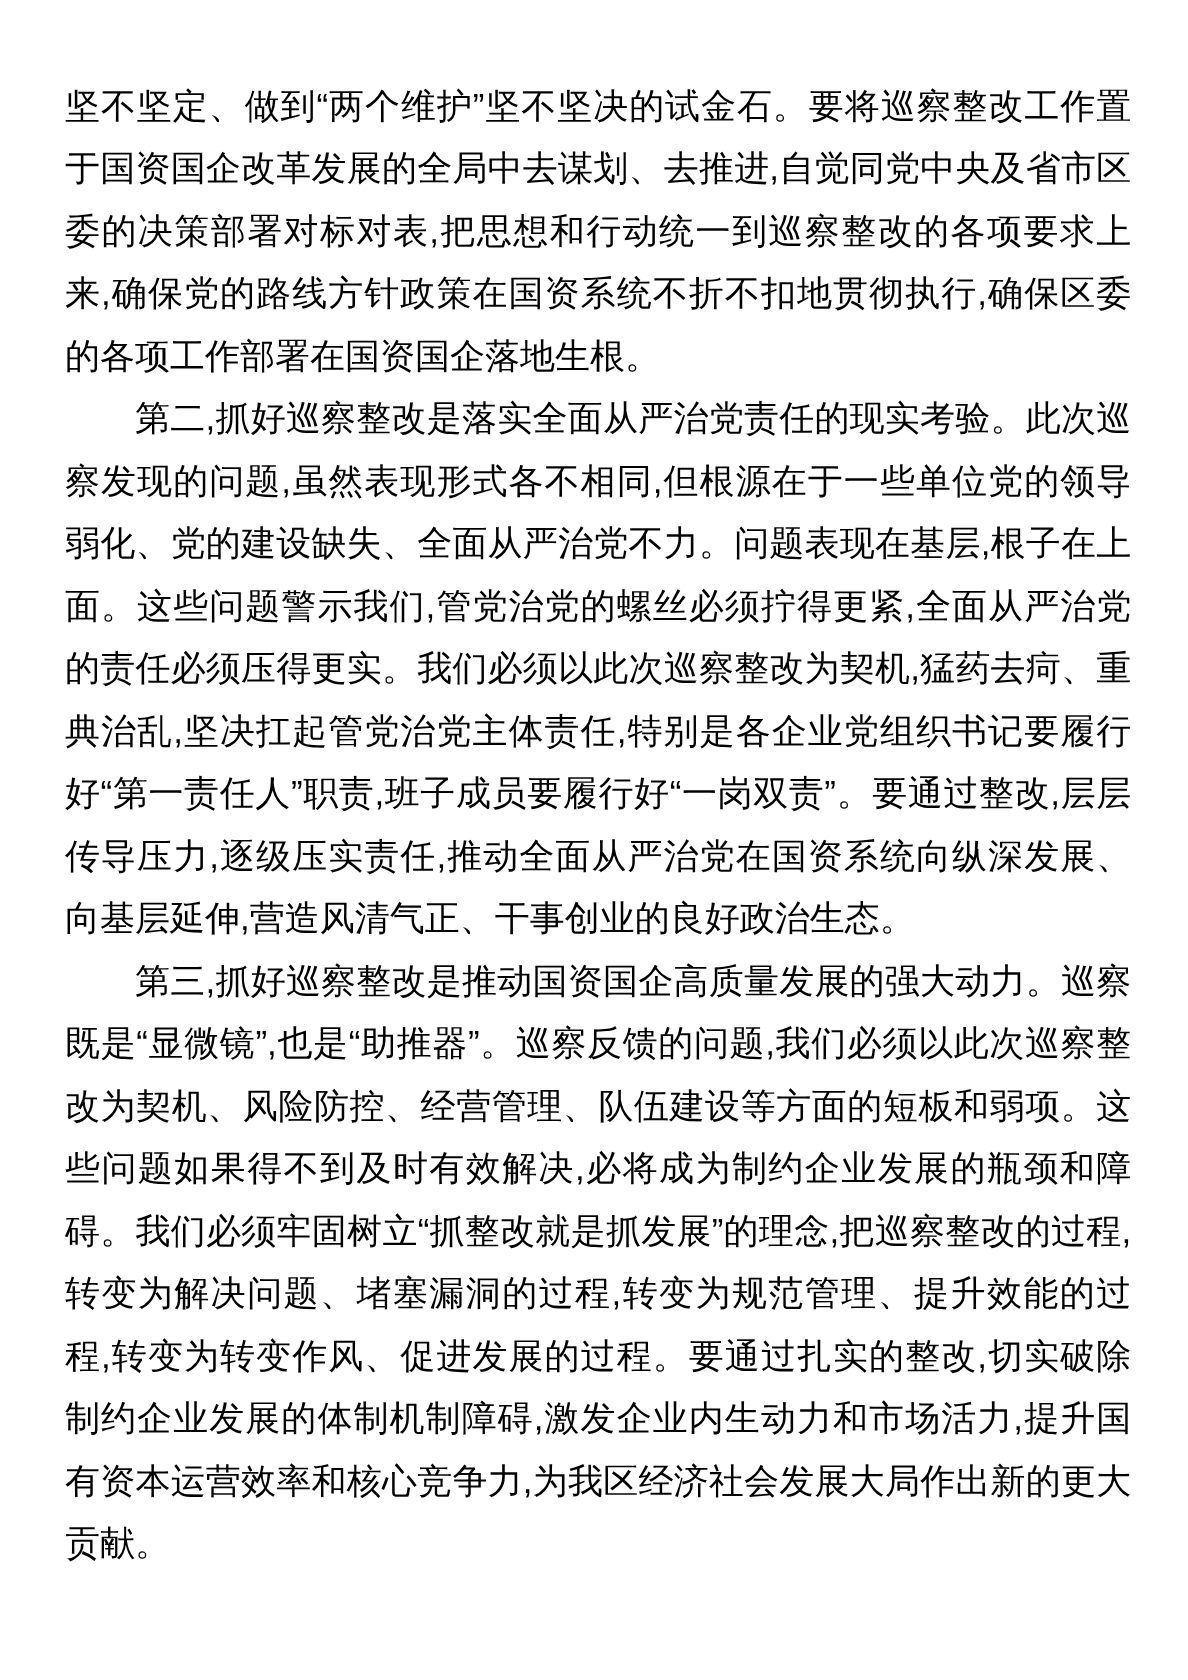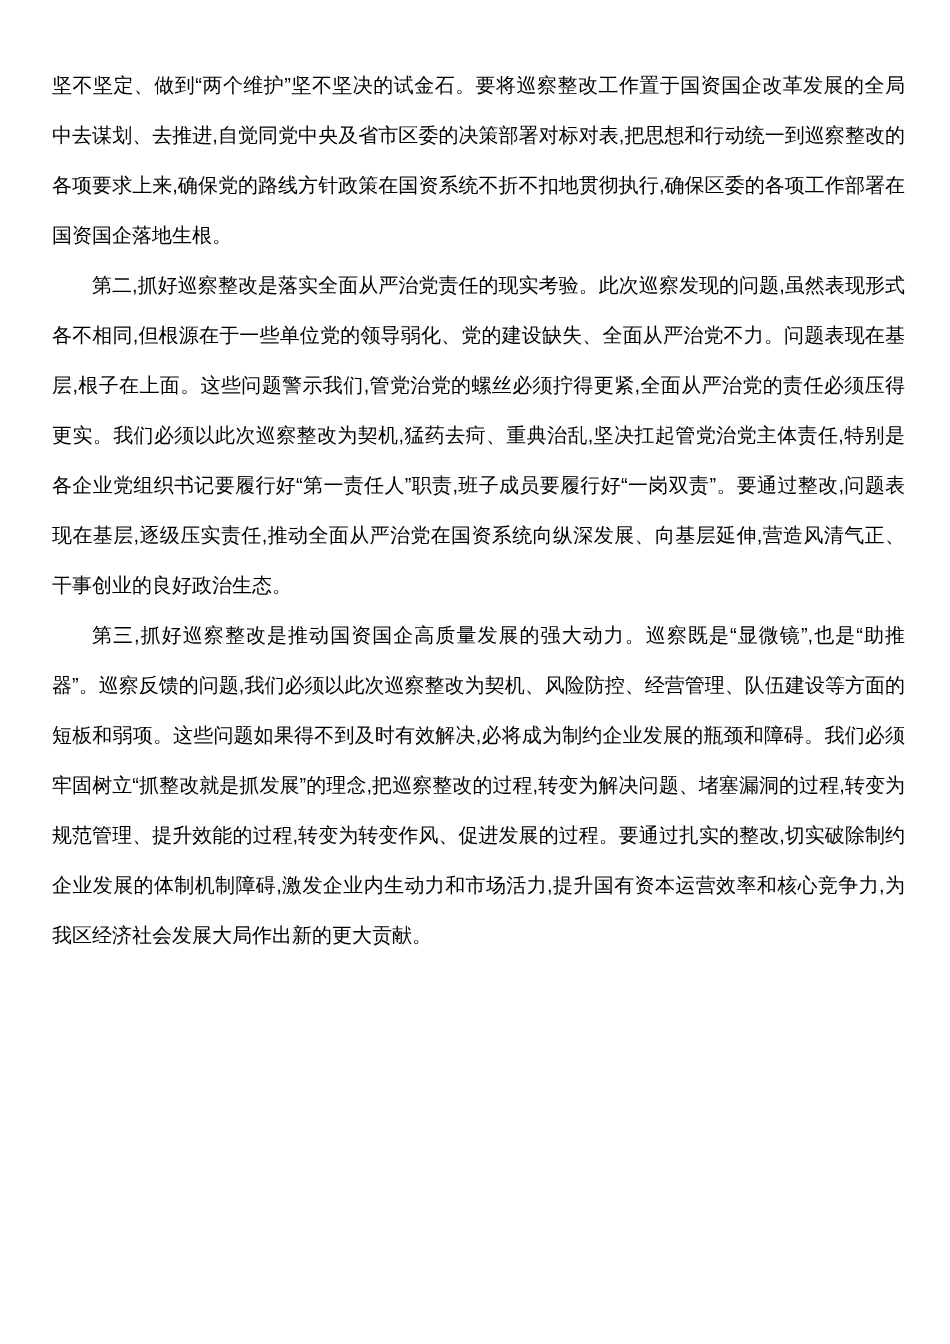--- a/index.html
+++ b/index.html
@@ -19,7 +19,7 @@
   }
   .doc-text {
     font-family: "Liberation Sans", sans-serif;
-    font-size: 20px;
+    font-size: 28px;
     line-height: 50px;
     color: #000000;
     text-align: justify;

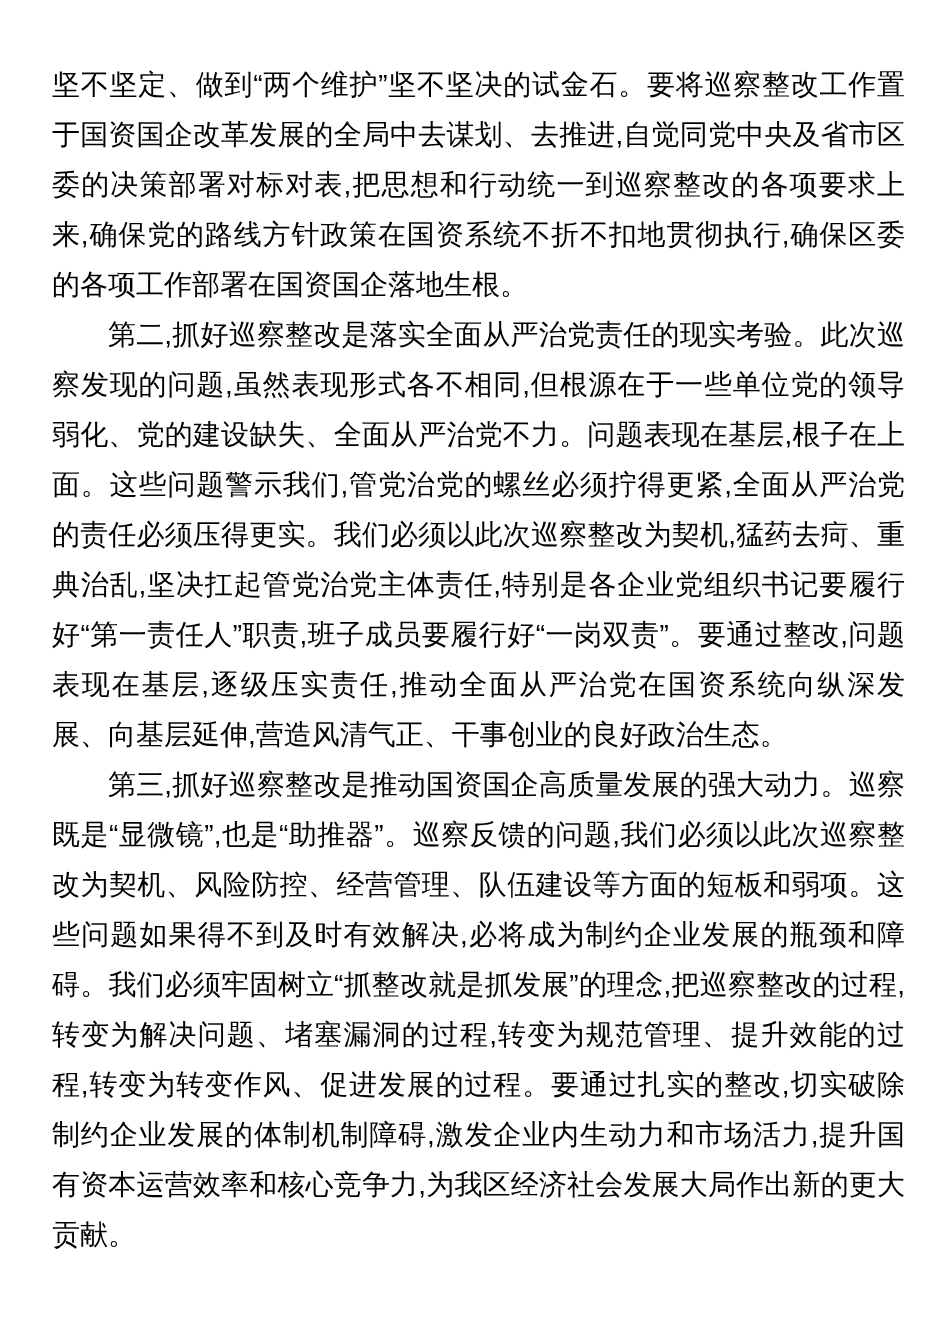--- a/index.html
+++ b/index.html
@@ -37,7 +37,7 @@
 
 <div class="page doc-text">
   <p class="para">坚不坚定、做到“两个维护”坚不坚决的试金石。要将巡察整改工作置于国资国企改革发展的全局中去谋划、去推进,自觉同党中央及省市区委的决策部署对标对表,把思想和行动统一到巡察整改的各项要求上来,确保党的路线方针政策在国资系统不折不扣地贯彻执行,确保区委的各项工作部署在国资国企落地生根。</p>
-  <p class="para indent">第二,抓好巡察整改是落实全面从严治党责任的现实考验。此次巡察发现的问题,虽然表现形式各不相同,但根源在于一些单位党的领导弱化、党的建设缺失、全面从严治党不力。问题表现在基层,根子在上面。这些问题警示我们,管党治党的螺丝必须拧得更紧,全面从严治党的责任必须压得更实。我们必须以此次巡察整改为契机,猛药去疴、重典治乱,坚决扛起管党治党主体责任,特别是各企业党组织书记要履行好“第一责任人”职责,班子成员要履行好“一岗双责”。要通过整改,问题表现在基层,逐级压实责任,推动全面从严治党在国资系统向纵深发展、向基层延伸,营造风清气正、干事创业的良好政治生态。</p>
+  <p class="para indent">第二,抓好巡察整改是落实全面从严治党责任的现实考验。此次巡察发现的问题,虽然表现形式各不相同,但根源在于一些单位党的领导弱化、党的建设缺失、全面从严治党不力。问题表现在基层,根子在上面。这些问题警示我们,管党治党的螺丝必须拧得更紧,全面从严治党的责任必须压得更实。我们必须以此次巡察整改为契机,猛药去疴、重典治乱,坚决扛起管党治党主体责任,特别是各企业党组织书记要履行好“第一责任人”职责,班子成员要履行好“一岗双责”。要通过整改,层层传导压力,逐级压实责任,推动全面从严治党在国资系统向纵深发展、向基层延伸,营造风清气正、干事创业的良好政治生态。</p>
   <p class="para indent">第三,抓好巡察整改是推动国资国企高质量发展的强大动力。巡察既是“显微镜”,也是“助推器”。巡察反馈的问题,我们必须以此次巡察整改为契机、风险防控、经营管理、队伍建设等方面的短板和弱项。这些问题如果得不到及时有效解决,必将成为制约企业发展的瓶颈和障碍。我们必须牢固树立“抓整改就是抓发展”的理念,把巡察整改的过程,转变为解决问题、堵塞漏洞的过程,转变为规范管理、提升效能的过程,转变为转变作风、促进发展的过程。要通过扎实的整改,切实破除制约企业发展的体制机制障碍,激发企业内生动力和市场活力,提升国有资本运营效率和核心竞争力,为我区经济社会发展大局作出新的更大贡献。</p>
 </div>
 

